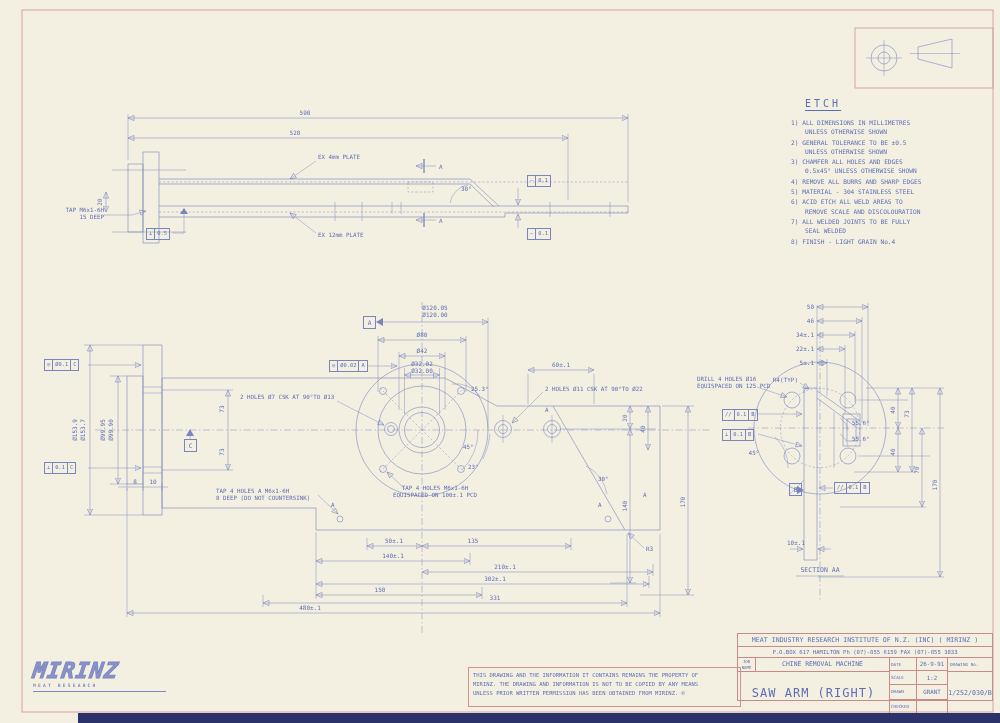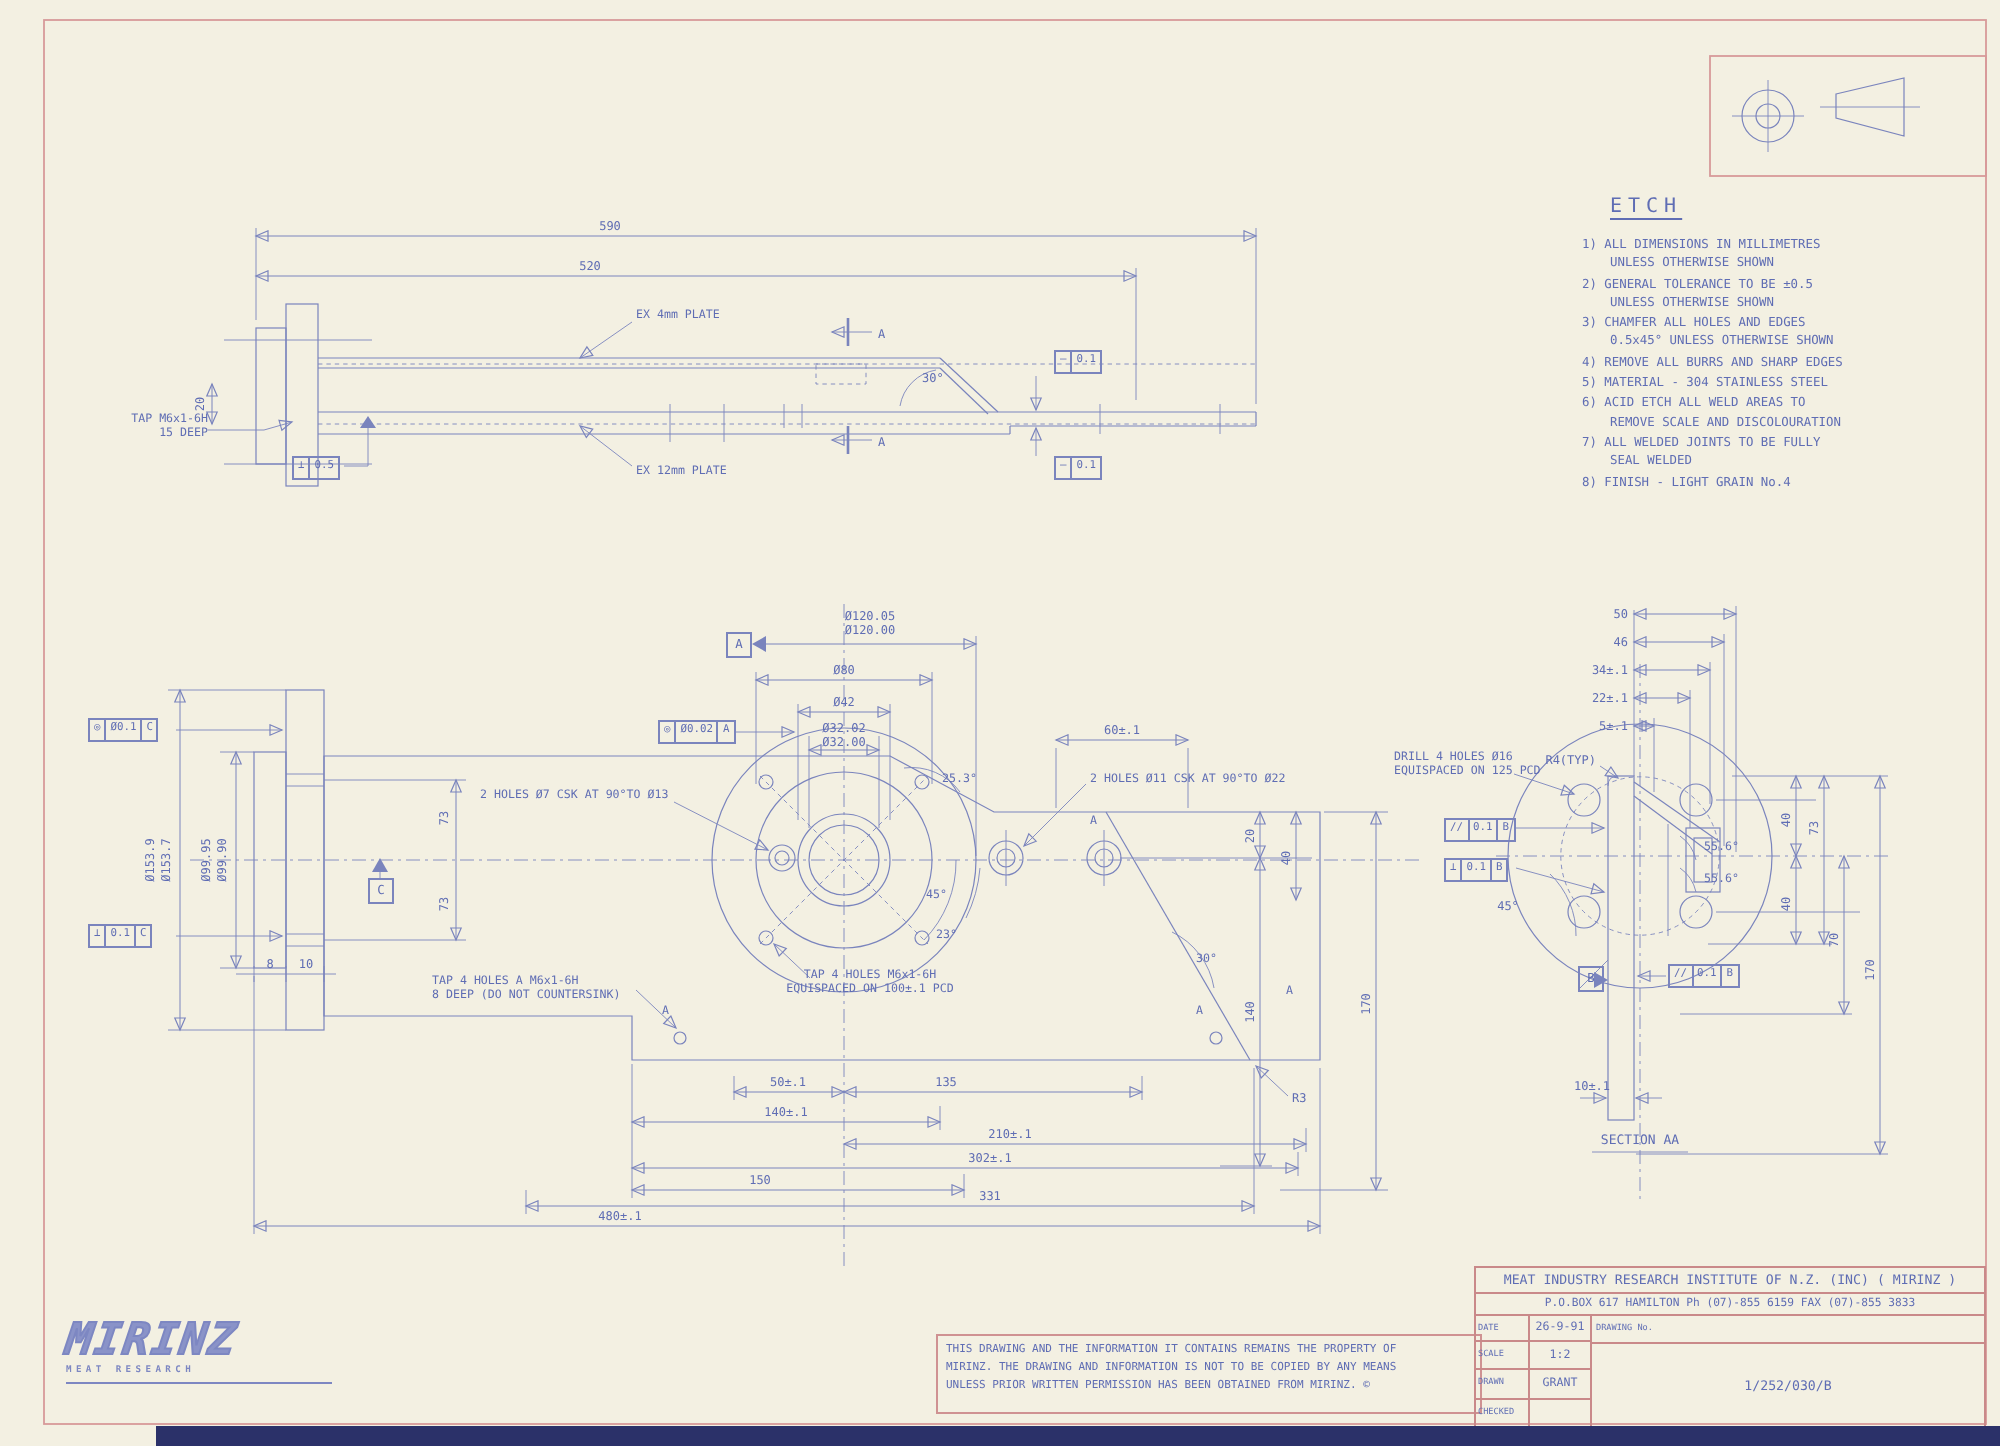--- a/index.html
+++ b/index.html
@@ -37,7 +37,7 @@
   #disclaimer{left:468px;top:667px;width:273px;height:40px;border:1px solid #cf9292;
               box-sizing:border-box;padding:3px 4px;font-size:5.5px;line-height:1.6;}
   
-  #tblock{left:737px;top:633px;width:256px;height:90px;border:1px solid #c98989;box-sizing:border-box;}
+  #tblock{left:737px;top:633px;width:256px;height:68px;border:1px solid #c98989;box-sizing:border-box;}
   #tblock .row1{height:12px;border-bottom:1px solid #c98989;text-align:center;font-size:6.6px;line-height:12px;}
   #tblock .row2{height:10px;border-bottom:1px solid #c98989;text-align:center;font-size:5.6px;line-height:10px;}
   #tblock .main{display:flex;height:55px;}

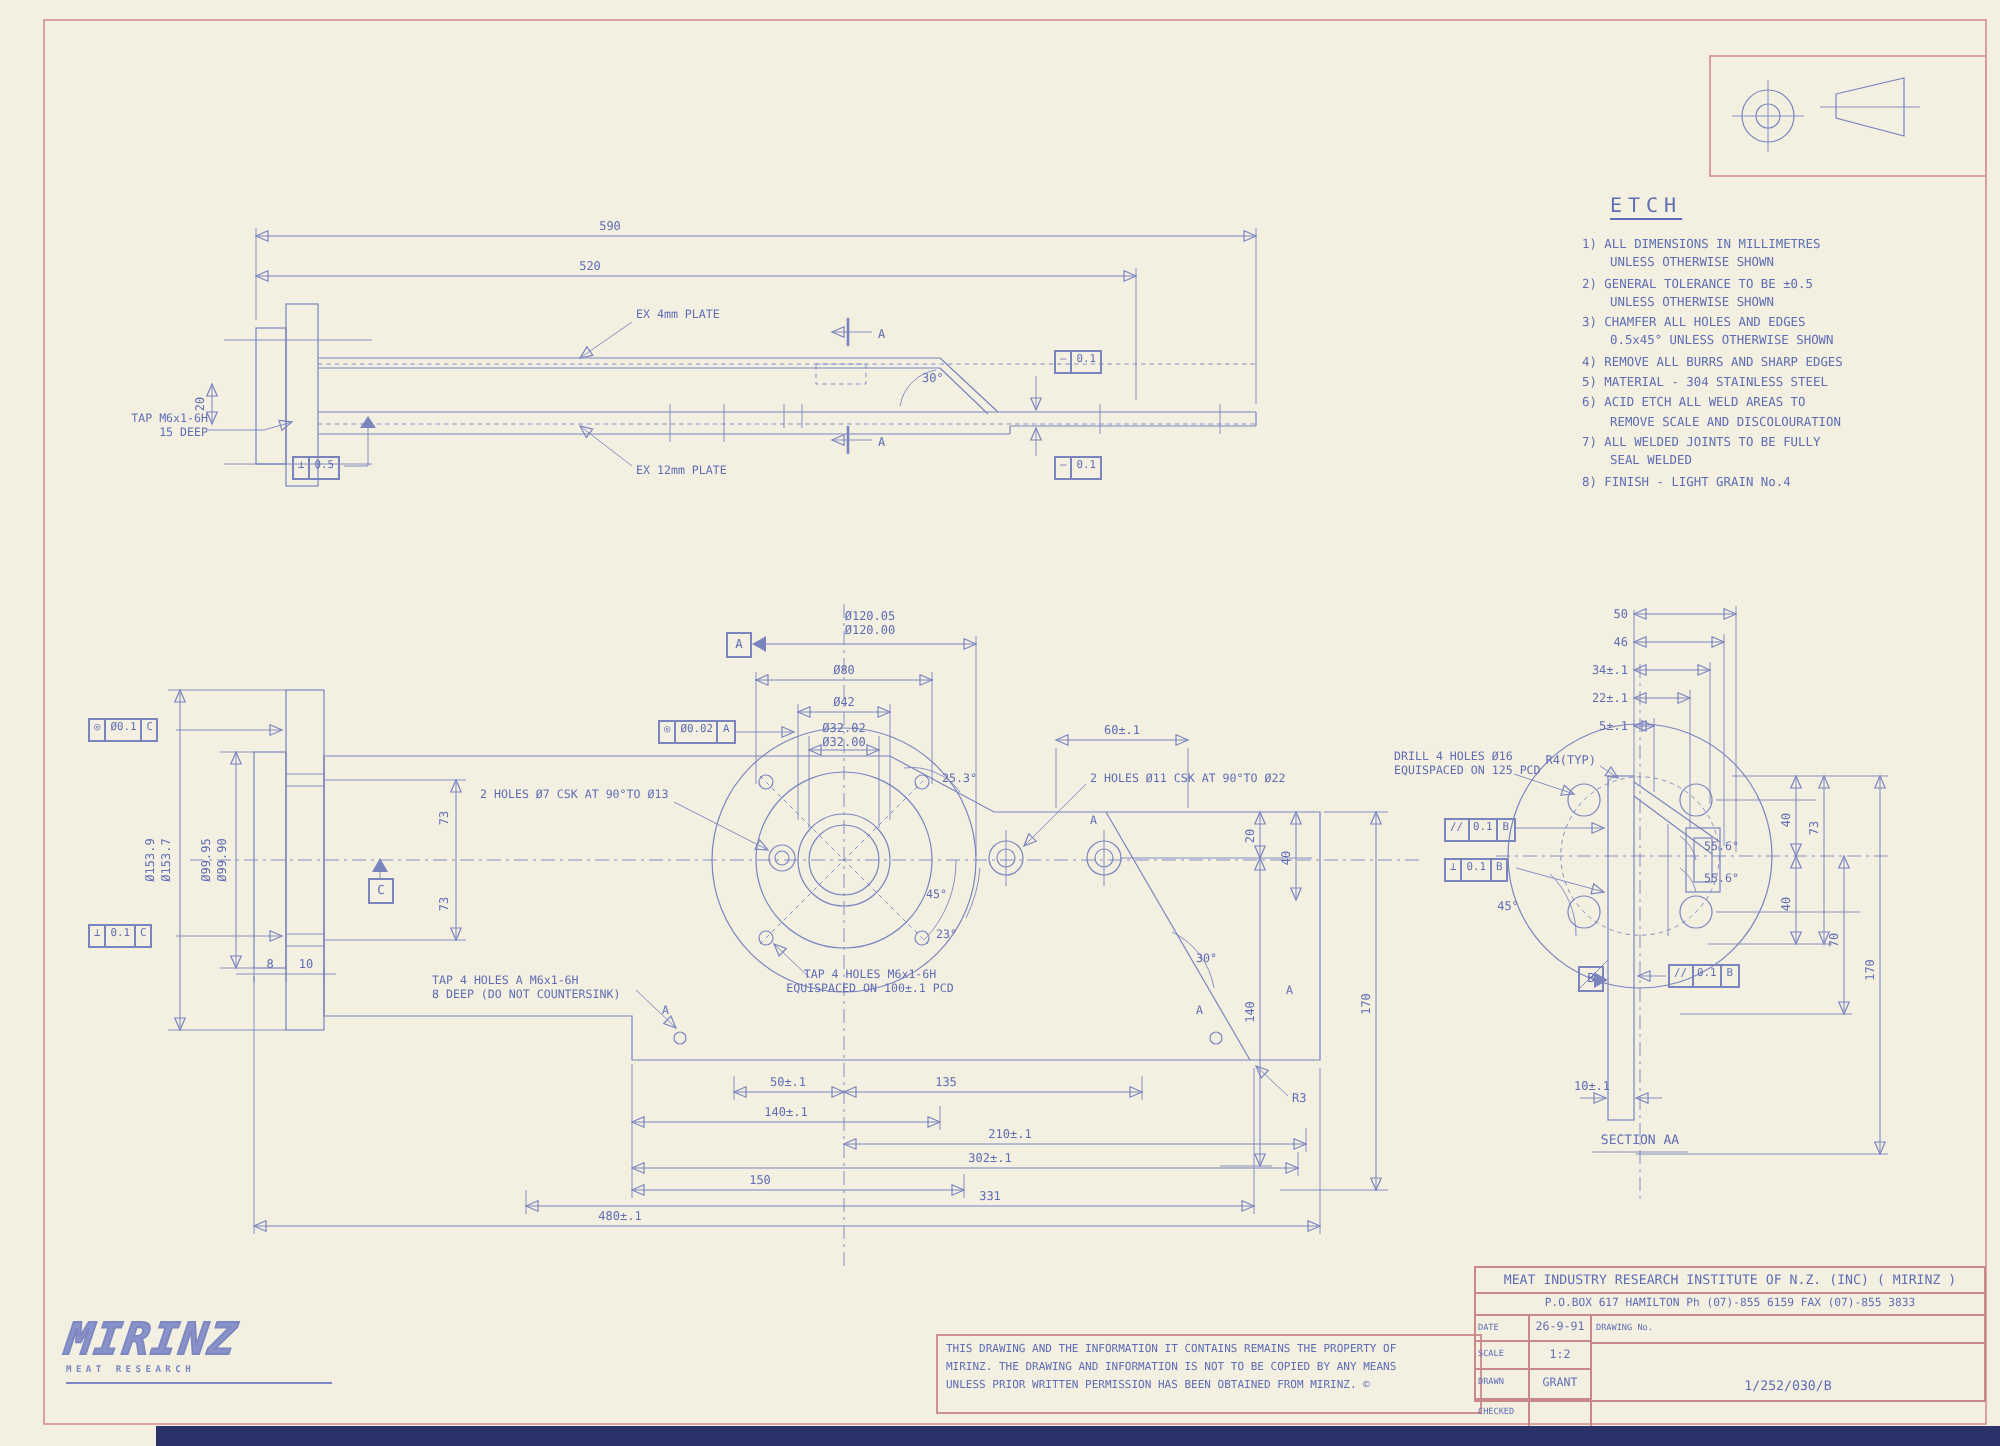--- a/index.html
+++ b/index.html
@@ -467,6 +467,14 @@
   <div class="row1">MEAT INDUSTRY RESEARCH INSTITUTE OF N.Z. (INC) ( MIRINZ )</div>
   <div class="row2">P.O.BOX 617 HAMILTON   Ph (07)-855 6159   FAX (07)-855 3833</div>
   <div class="main">
+    <div class="colL">
+      <div class="jobrow">
+        <div class="joblab pre">JOB
+NAME</div>
+        <div class="jobname">CHINE REMOVAL MACHINE</div>
+      </div>
+      <div class="title">SAW ARM (RIGHT)</div>
+    </div>
     <div class="colM">
       <div class="mrow" style="flex:0 0 12px">
         <div class="mlab">DATE</div>

